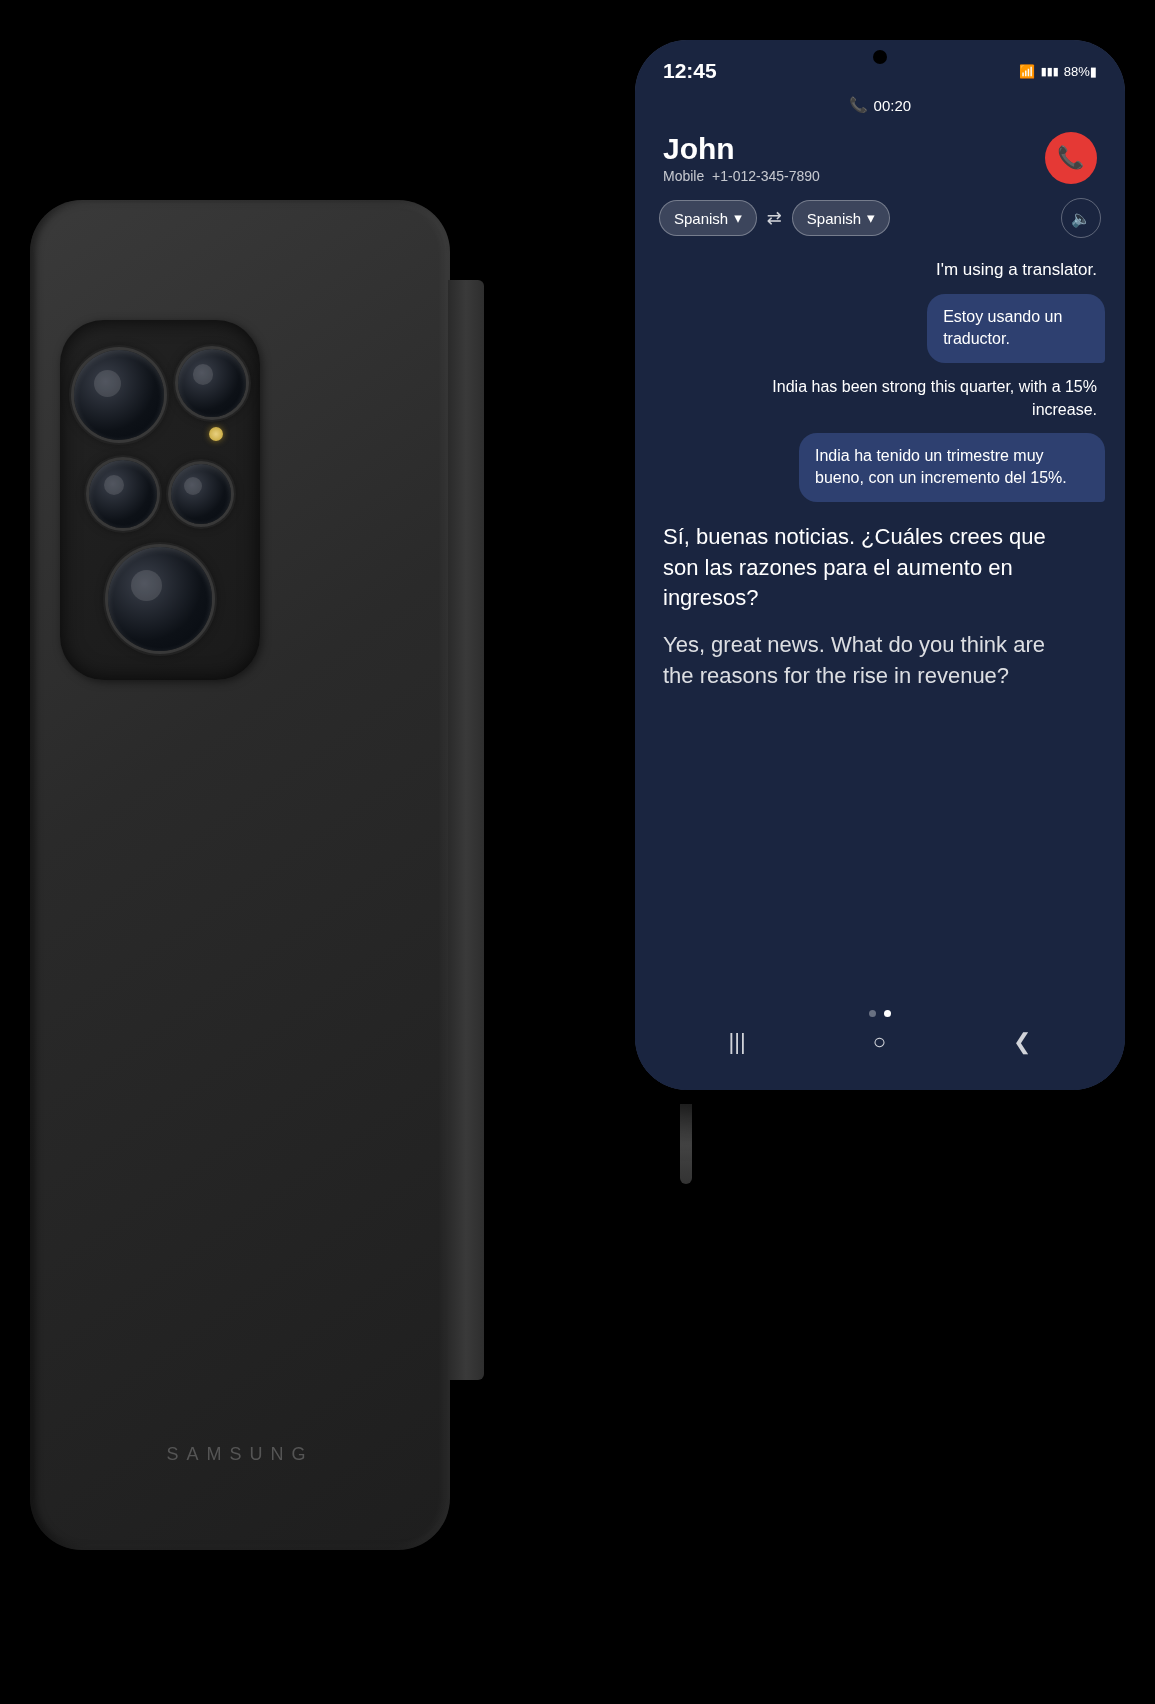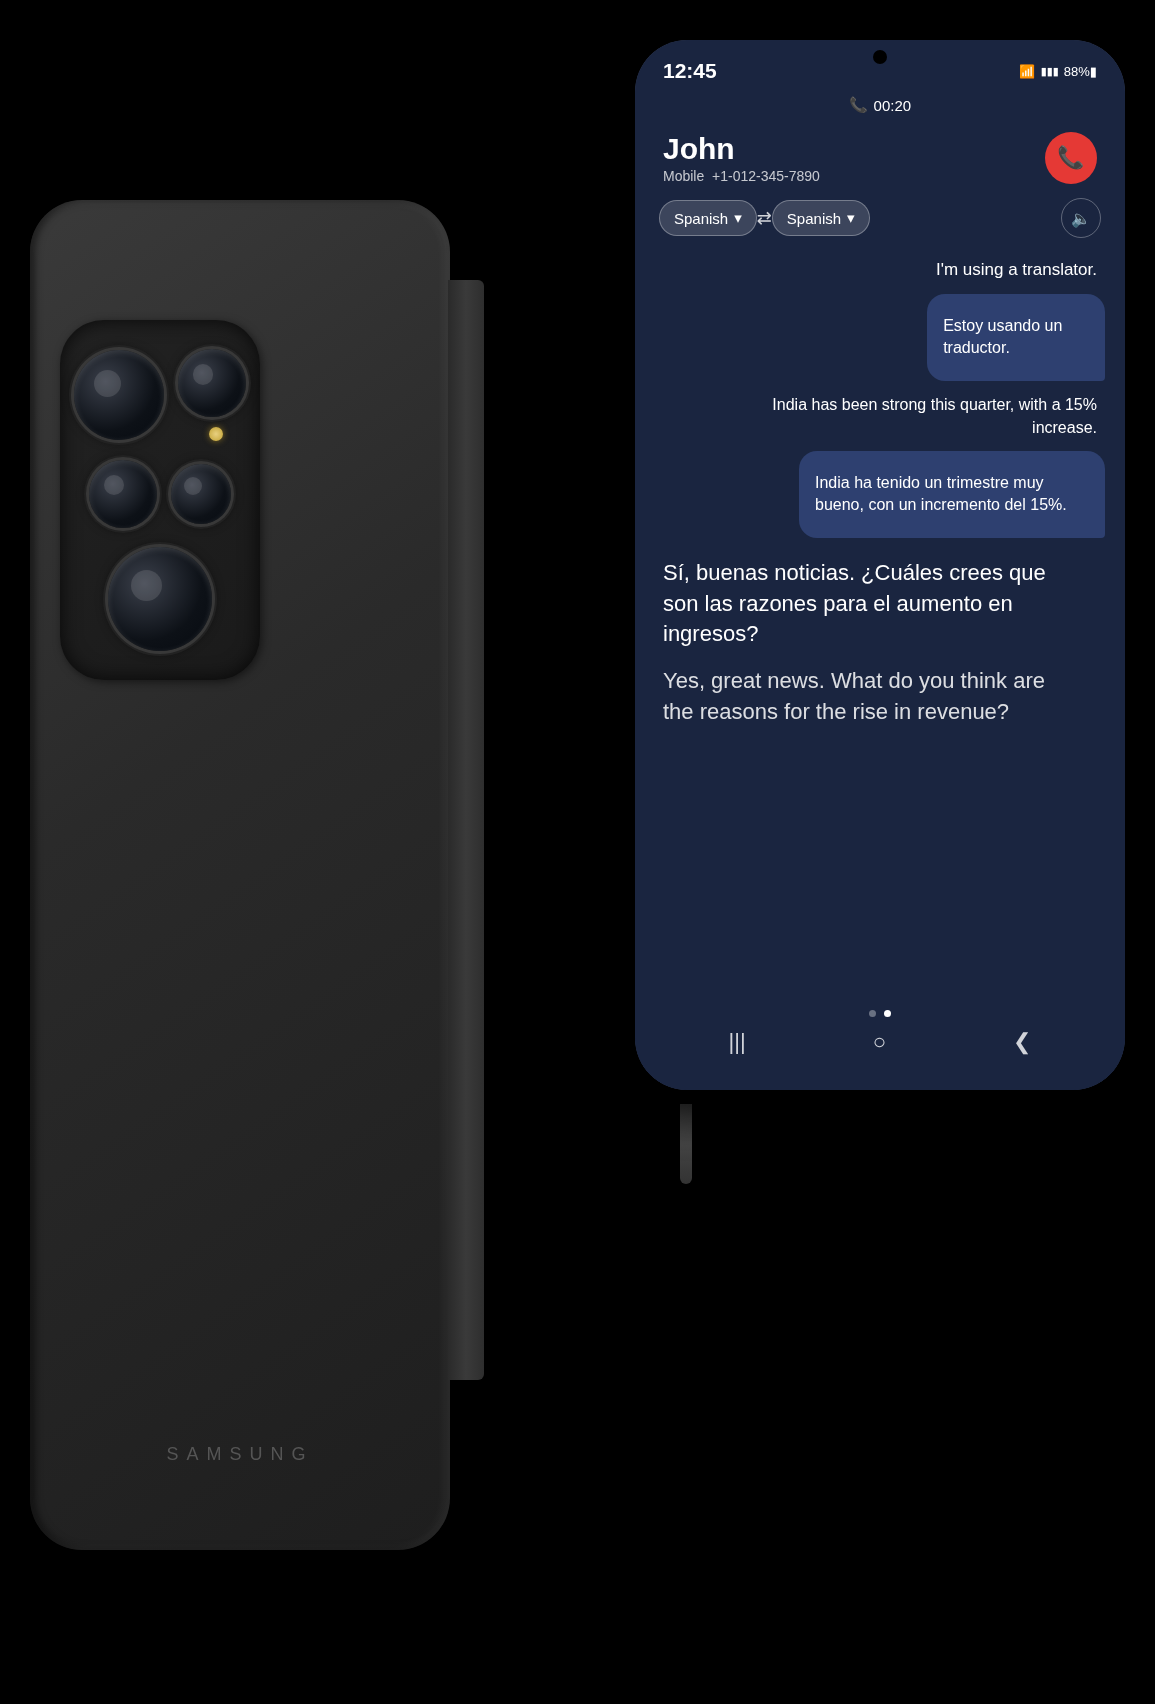--- a/index.html
+++ b/index.html
@@ -248,6 +248,7 @@
     .language-bar {
       display: flex;
       align-items: center;
+      gap: 10px;
       padding: 0 24px 16px 24px;
     }
 

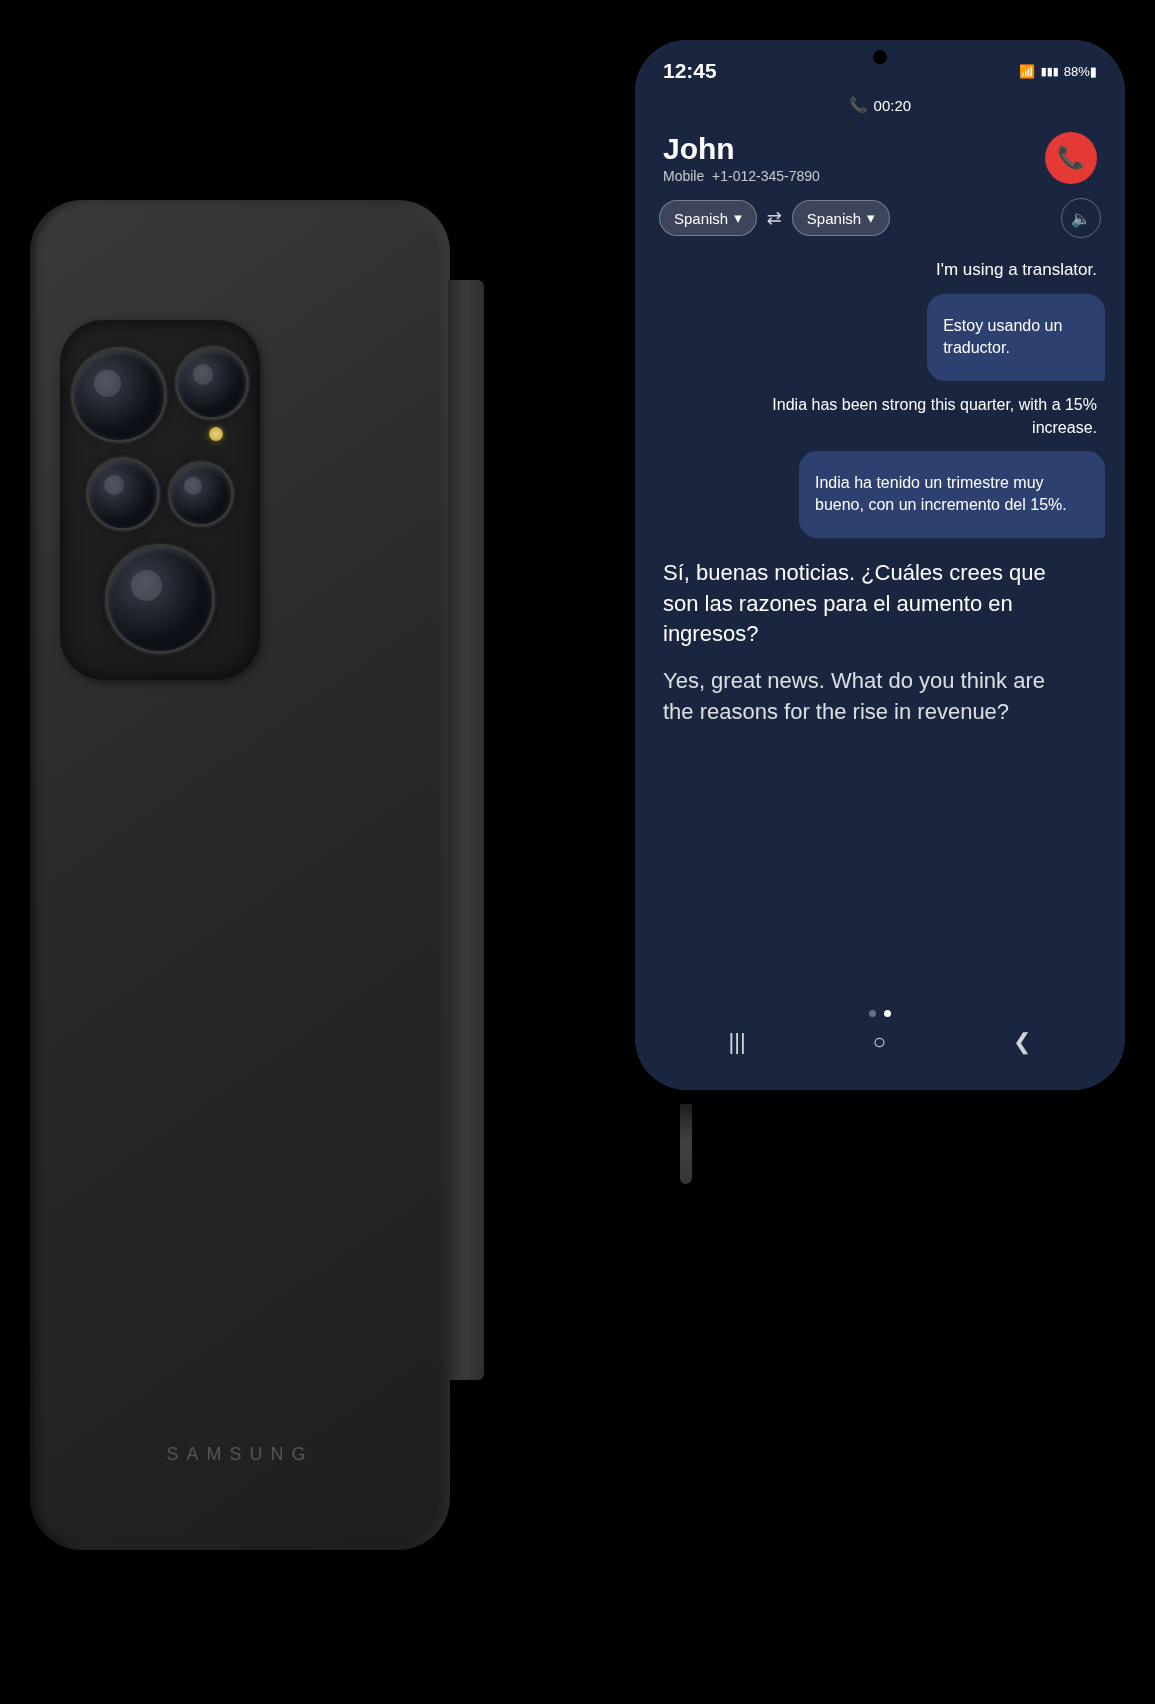--- a/index.html
+++ b/index.html
@@ -297,7 +297,7 @@
       background: #2e4070;
       color: #fff;
       border-radius: 18px 18px 4px 18px;
-      padding: 21px 16px;
+      padding: 12px 16px;
       font-size: 16px;
       line-height: 1.4;
       max-width: 80%;

